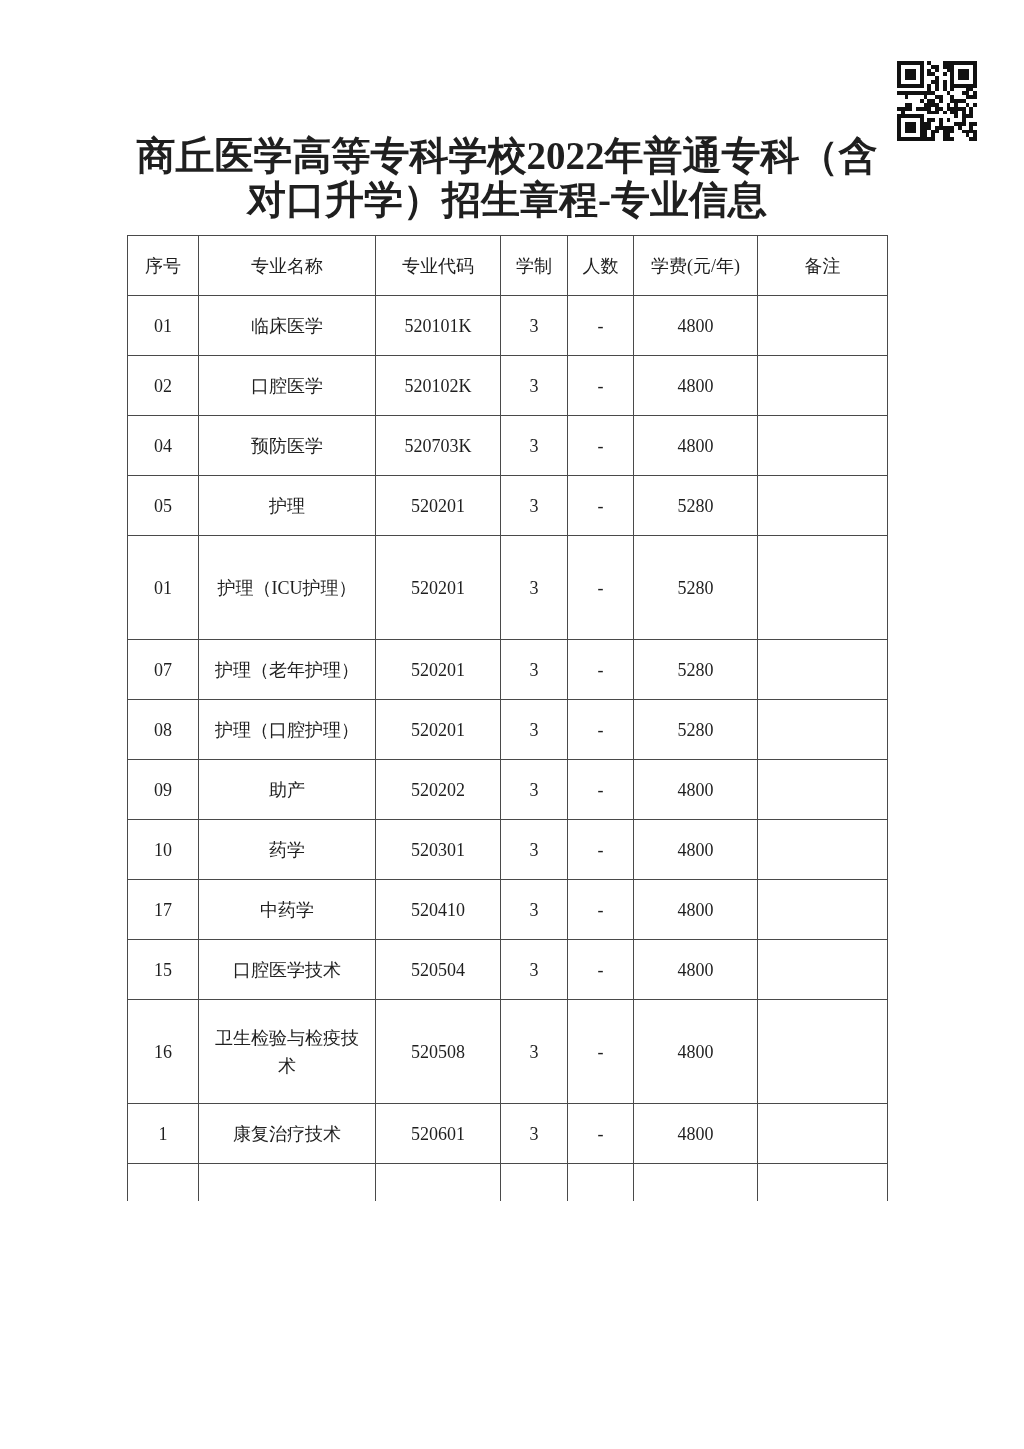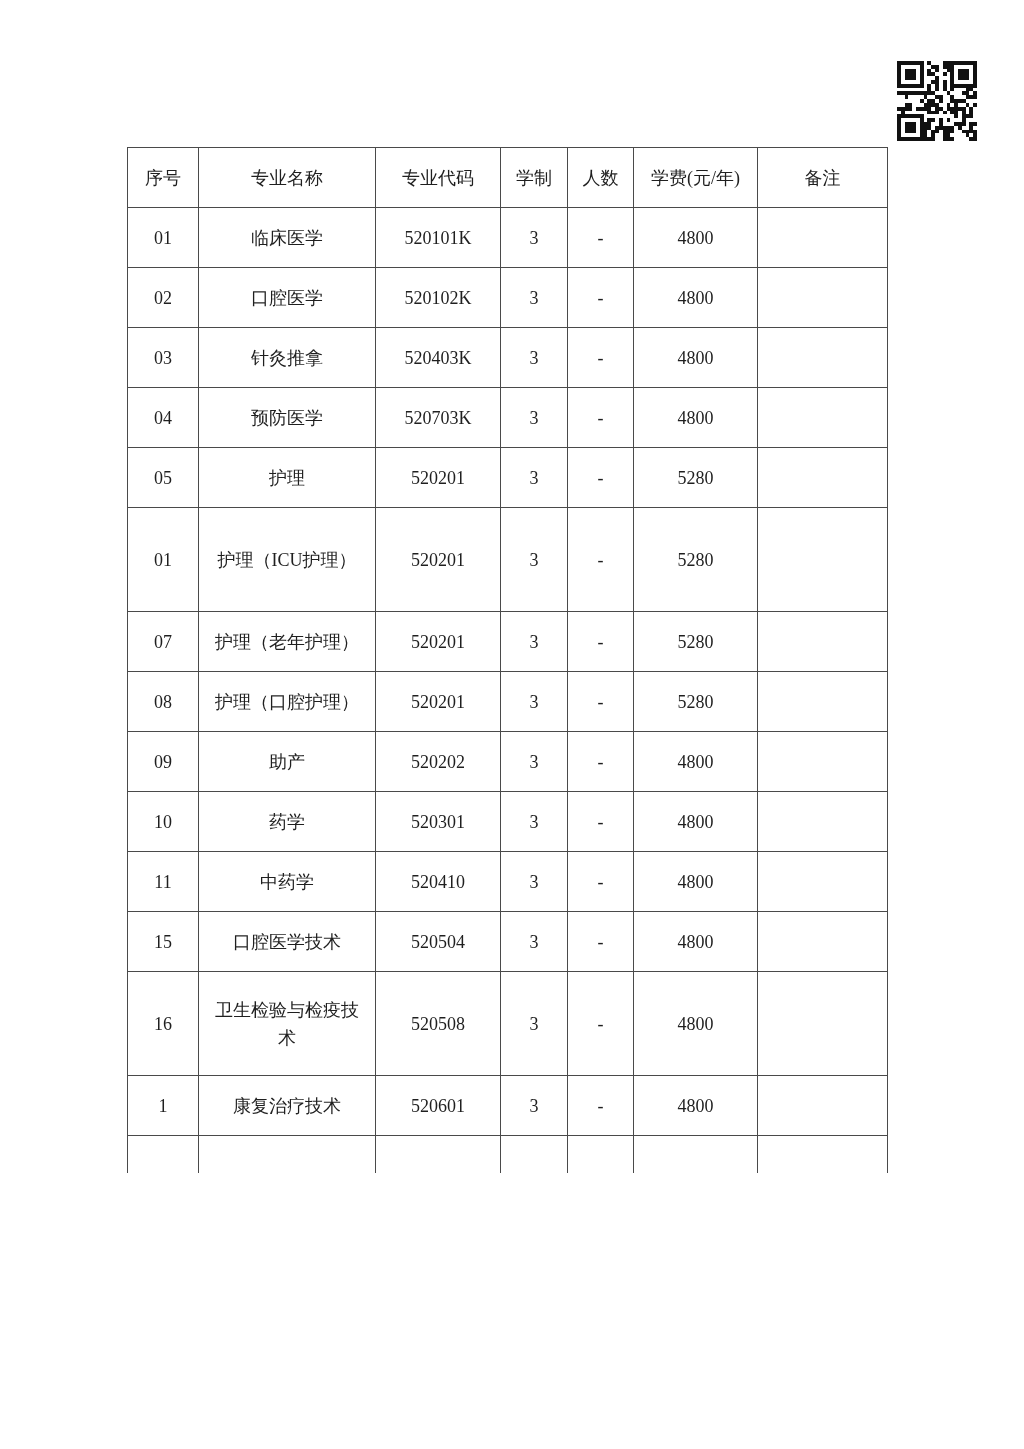--- a/index.html
+++ b/index.html
@@ -302,6 +302,10 @@
     </svg>
 
   <div class="content">
+    <h1 class="title">
+      <span class="title-line">商丘医学高等专科学校2022年普通专科（含</span>
+      <span class="title-line">对口升学）招生章程-专业信息</span>
+    </h1>
 
     <table class="majors">
       <colgroup id="majors-colgroup">

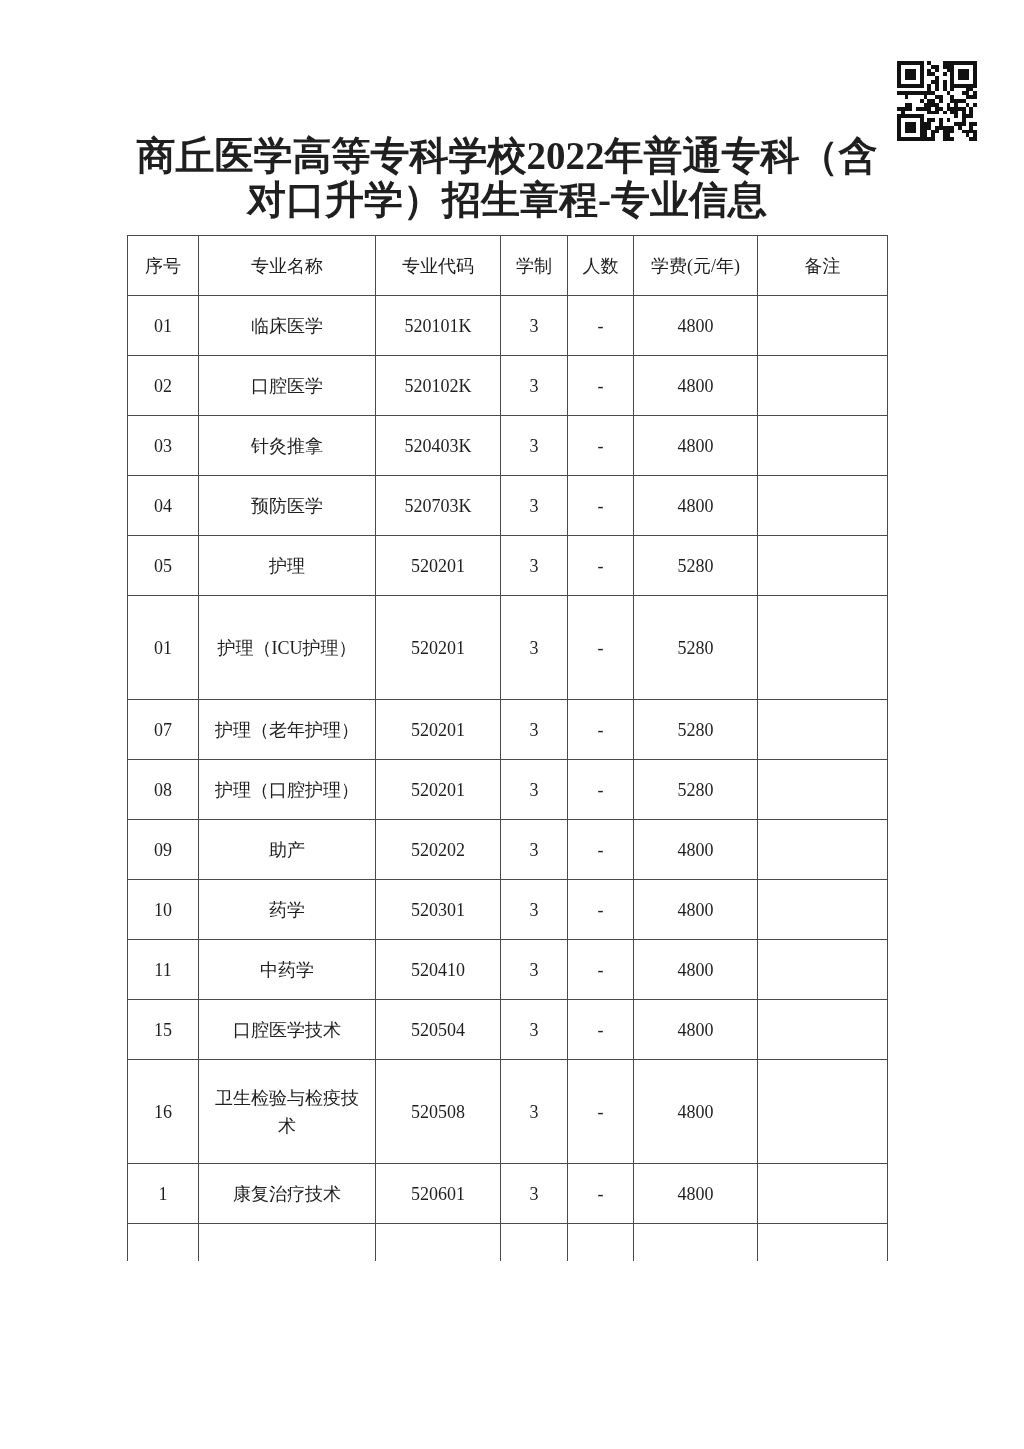--- a/index.html
+++ b/index.html
@@ -348,15 +348,6 @@
             <td></td>
           </tr>
           <tr>
-            <td>03</td>
-            <td>针灸推拿</td>
-            <td>520403K</td>
-            <td>3</td>
-            <td>-</td>
-            <td>4800</td>
-            <td></td>
-          </tr>
-          <tr>
             <td>04</td>
             <td>预防医学</td>
             <td>520703K</td>

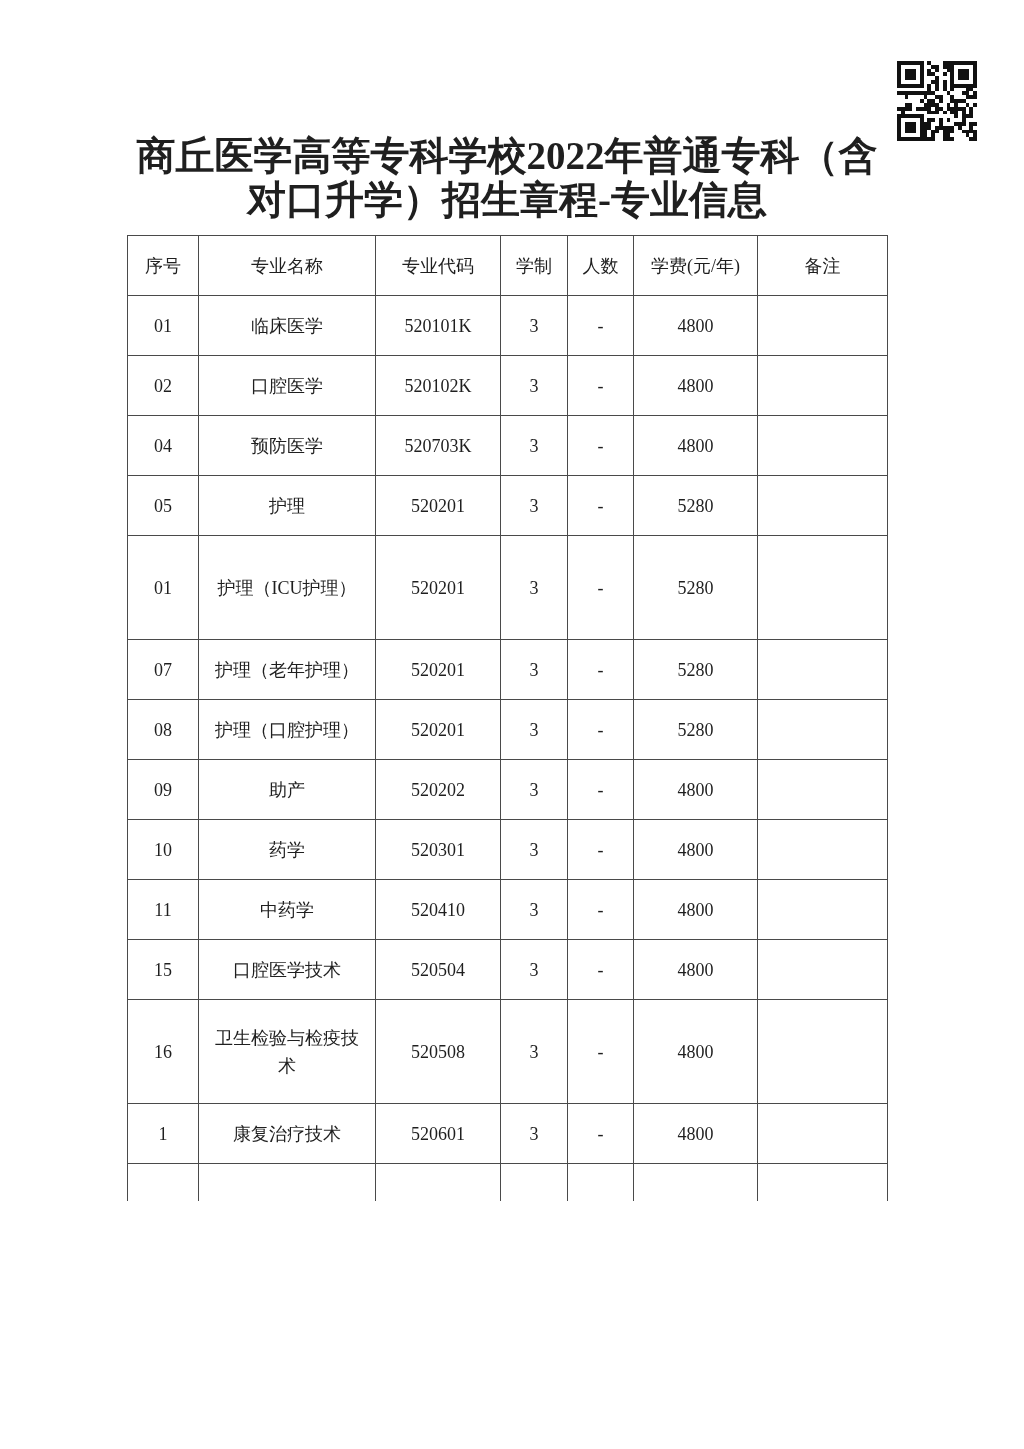--- a/index.html
+++ b/index.html
@@ -411,7 +411,7 @@
             <td></td>
           </tr>
           <tr>
-            <td>11</td>
+            <td>17</td>
             <td>中药学</td>
             <td>520410</td>
             <td>3</td>

